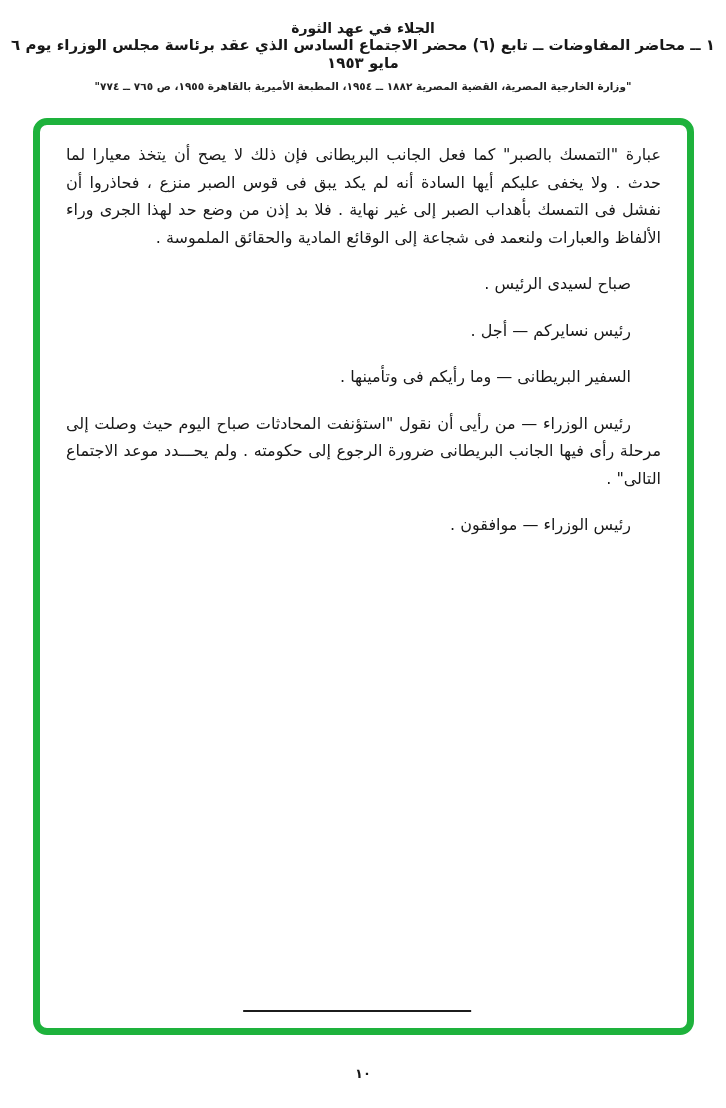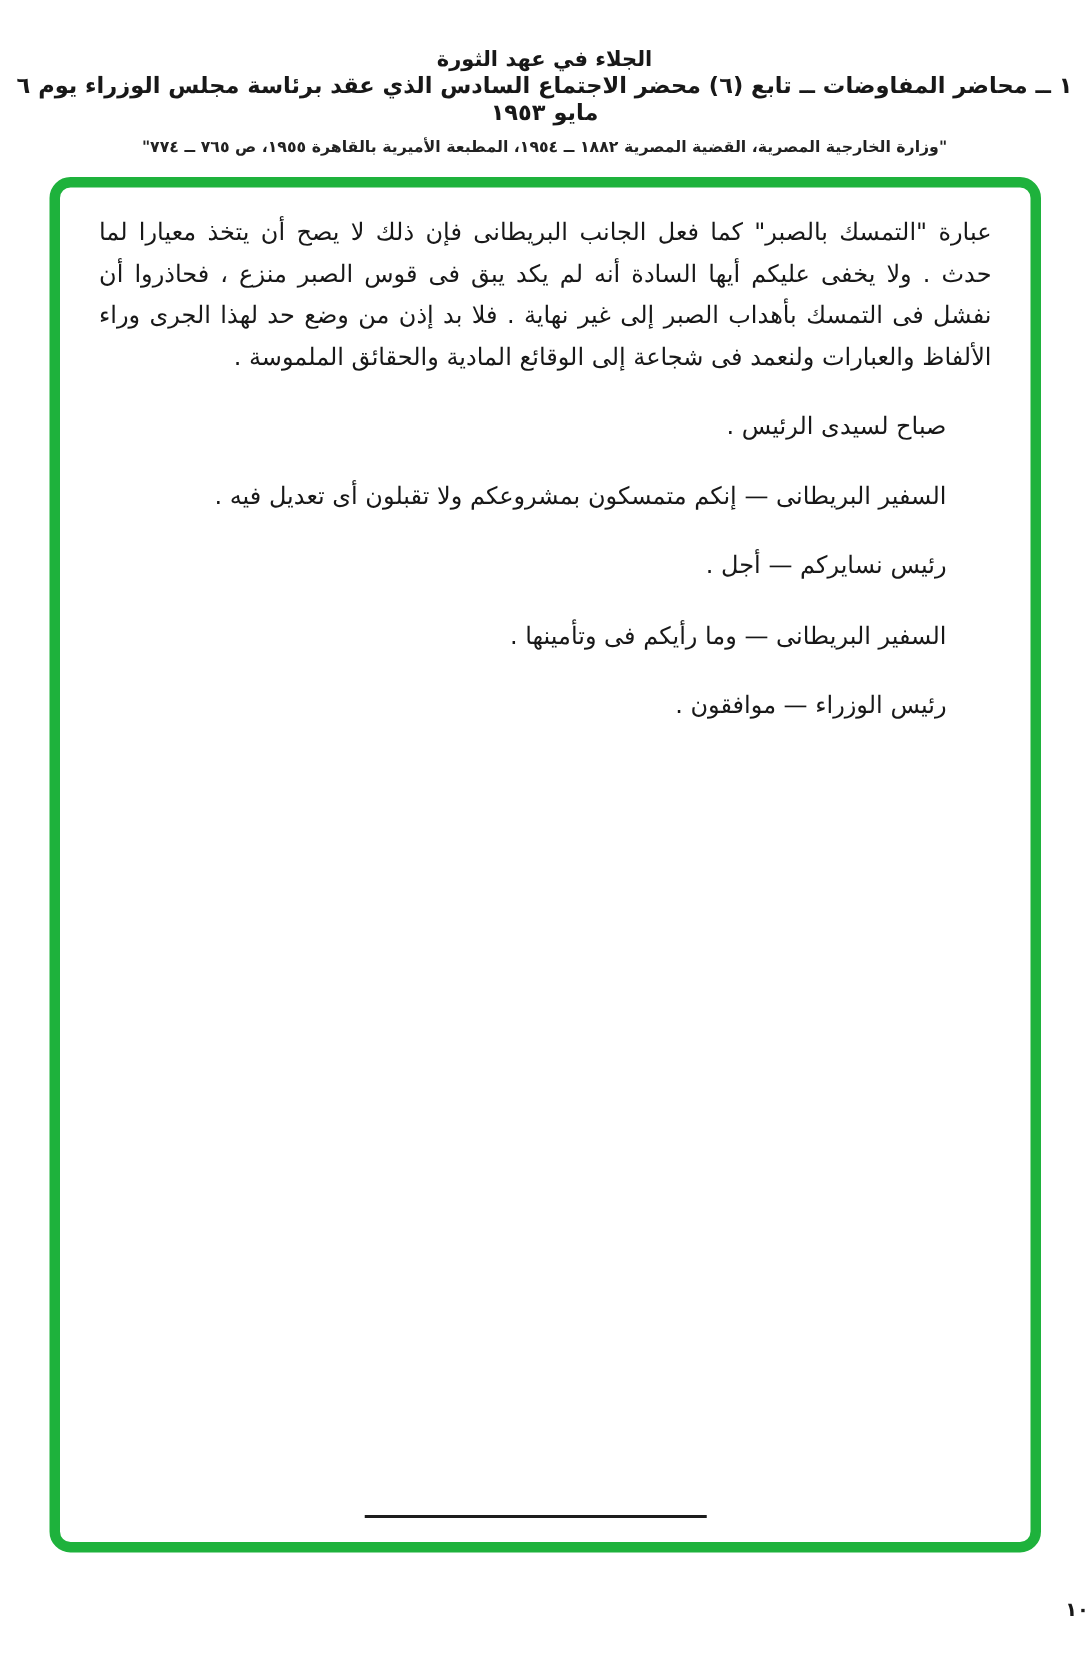--- a/index.html
+++ b/index.html
@@ -23,7 +23,6 @@
     padding-top: 20px;
     font-size: 14px;
     font-weight: bold;
-    margin-top: 12px;
   }
   .header-subtitle {
     font-size: 15px;

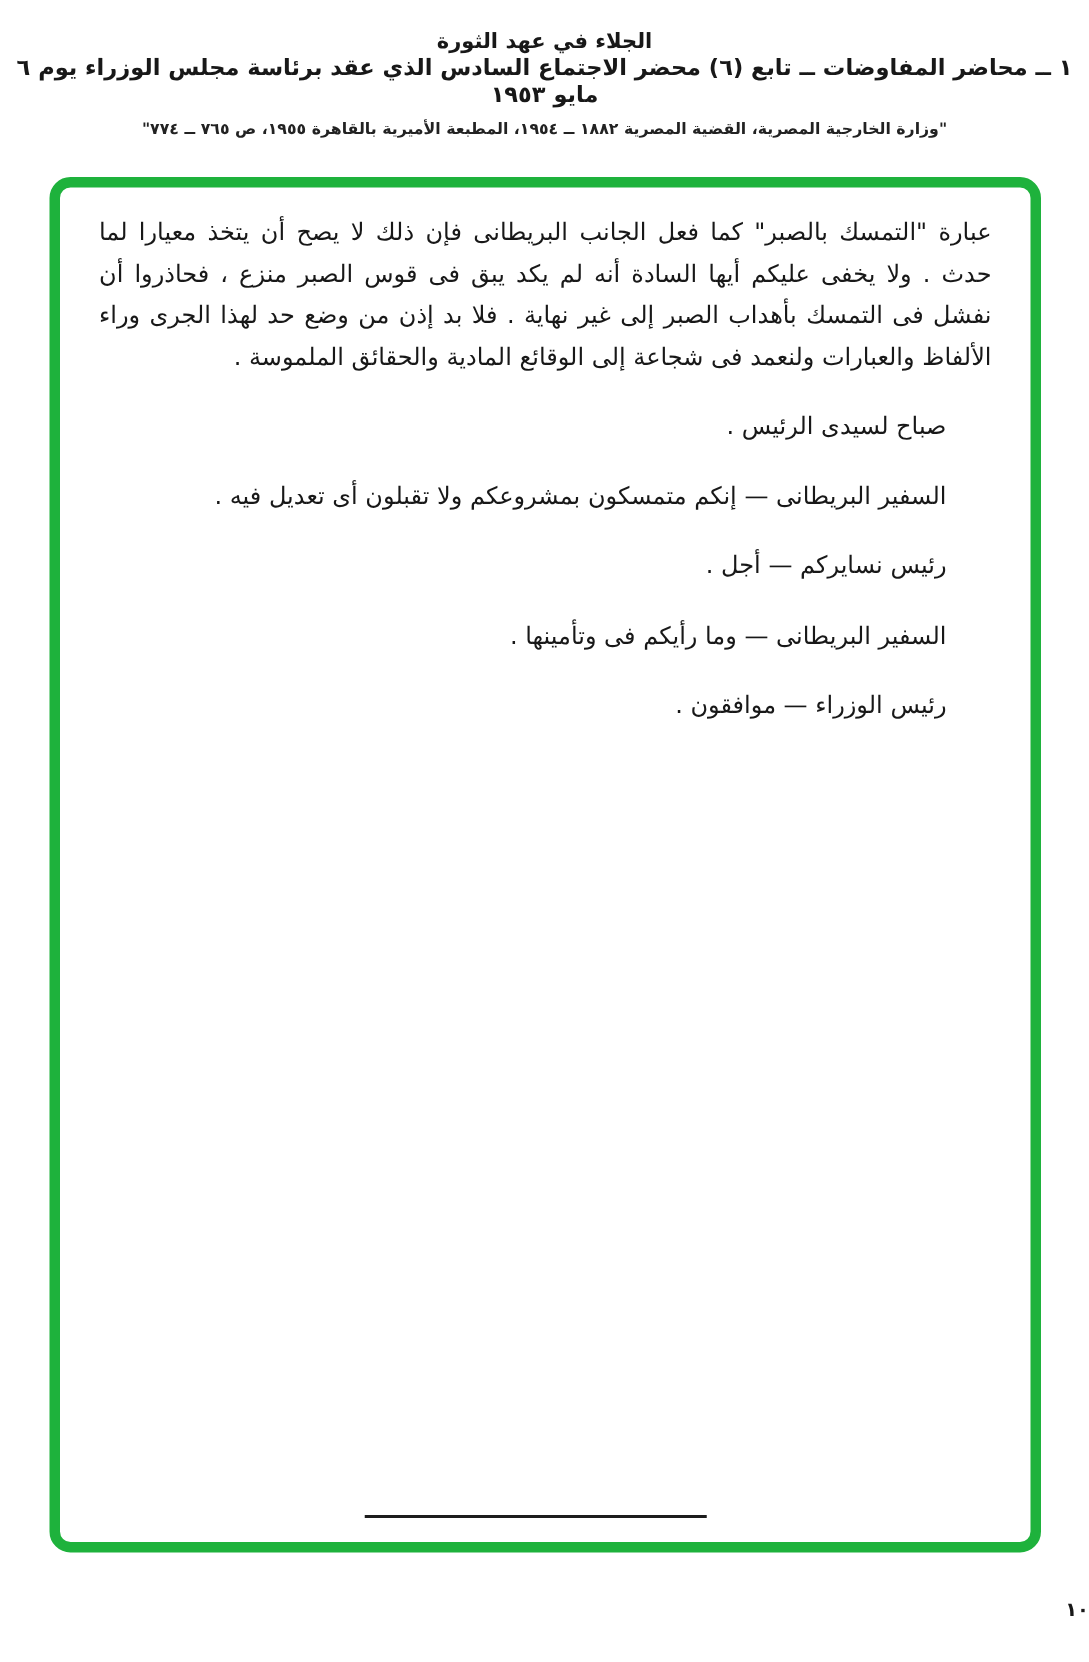--- a/index.html
+++ b/index.html
@@ -95,7 +95,6 @@
   <div class="content">
     <p class="flush">عبارة "التمسك بالصبر" كما فعل الجانب البريطانى فإن ذلك لا يصح أن يتخذ معيارا لما حدث . ولا يخفى عليكم أيها السادة أنه لم يكد يبق فى قوس الصبر منزع ، فحاذروا أن نفشل فى التمسك بأهداب الصبر إلى غير نهاية . فلا بد إذن من وضع حد لهذا الجرى وراء الألفاظ والعبارات ولنعمد فى شجاعة إلى الوقائع المادية والحقائق الملموسة .</p>
     <p>صباح لسيدى الرئيس .</p>
-    <p>السفير البريطانى — إنكم متمسكون بمشروعكم ولا تقبلون أى تعديل فيه .</p>
     <p>رئيس نسايركم — أجل .</p>
     <p>السفير البريطانى — وما رأيكم فى وتأمينها .</p>
     <p>رئيس الوزراء — موافقون .</p>

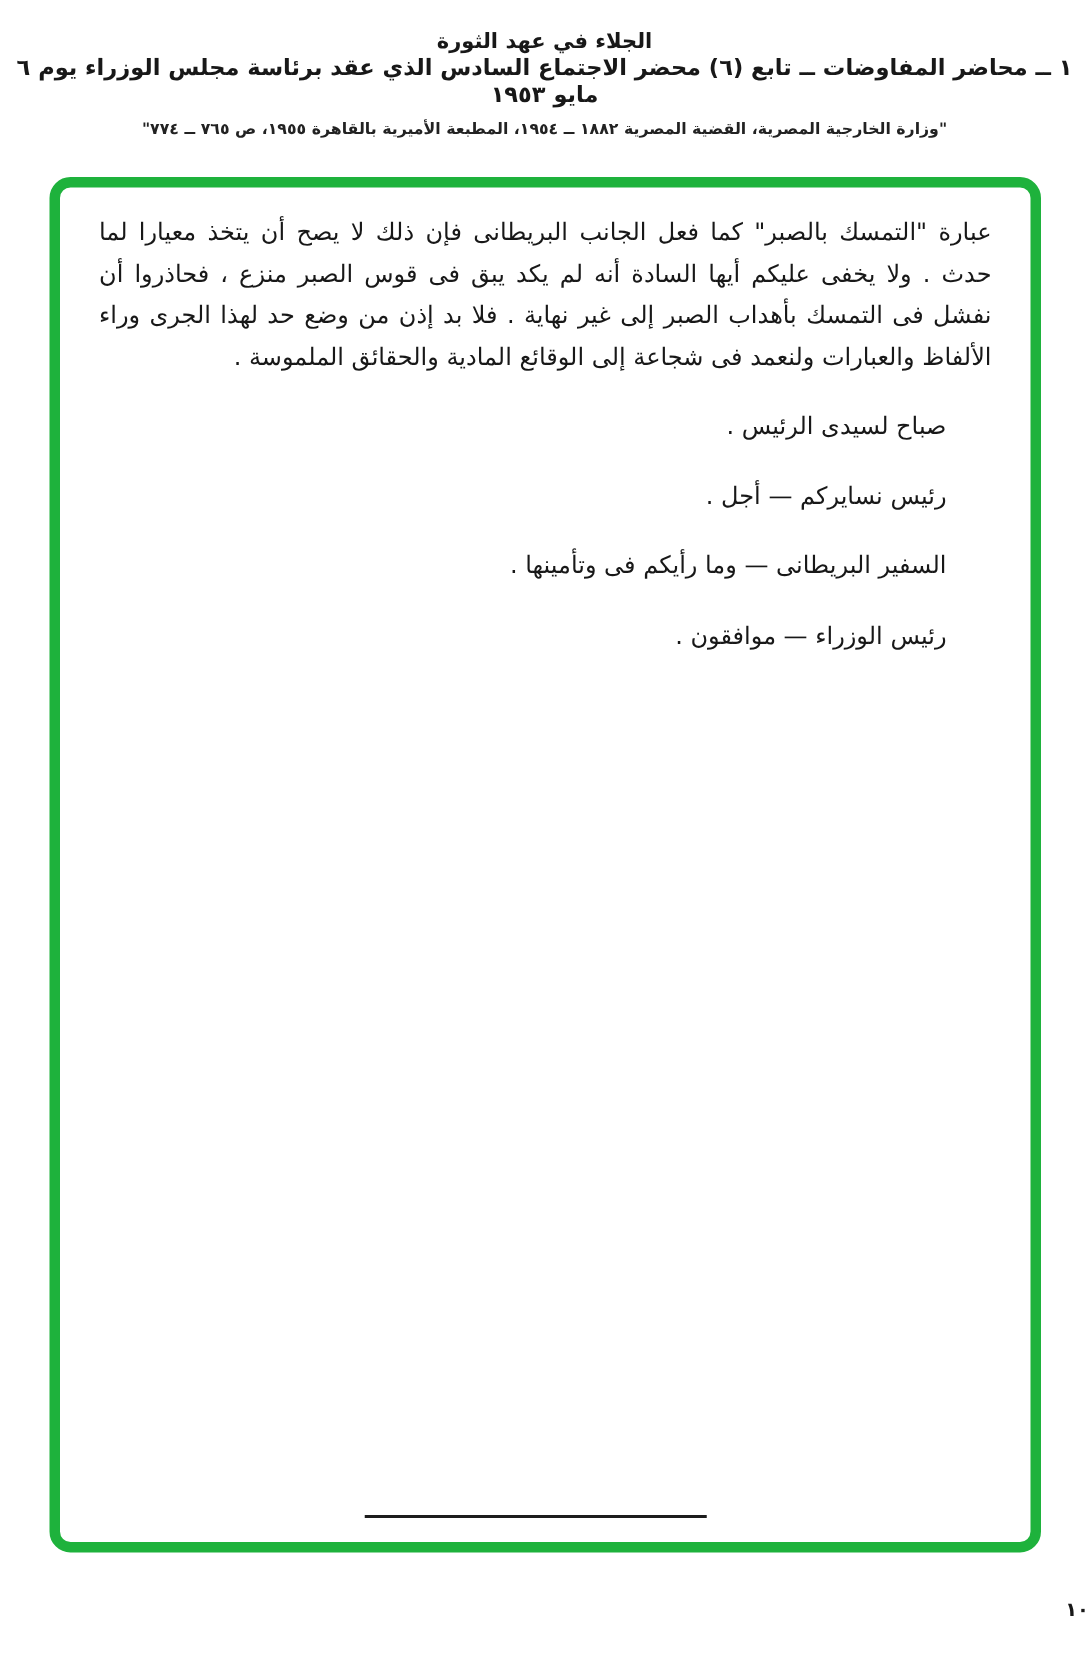--- a/index.html
+++ b/index.html
@@ -97,6 +97,7 @@
     <p>صباح لسيدى الرئيس .</p>
     <p>رئيس نسايركم — أجل .</p>
     <p>السفير البريطانى — وما رأيكم فى وتأمينها .</p>
+    <p>رئيس الوزراء — من رأيى أن نقول "استؤنفت المحادثات صباح اليوم حيث وصلت إلى مرحلة رأى فيها الجانب البريطانى ضرورة الرجوع إلى حكومته . ولم يحـــدد موعد الاجتماع التالى" .</p>
     <p>رئيس الوزراء — موافقون .</p>
   </div>
   <div class="end-divider"></div>

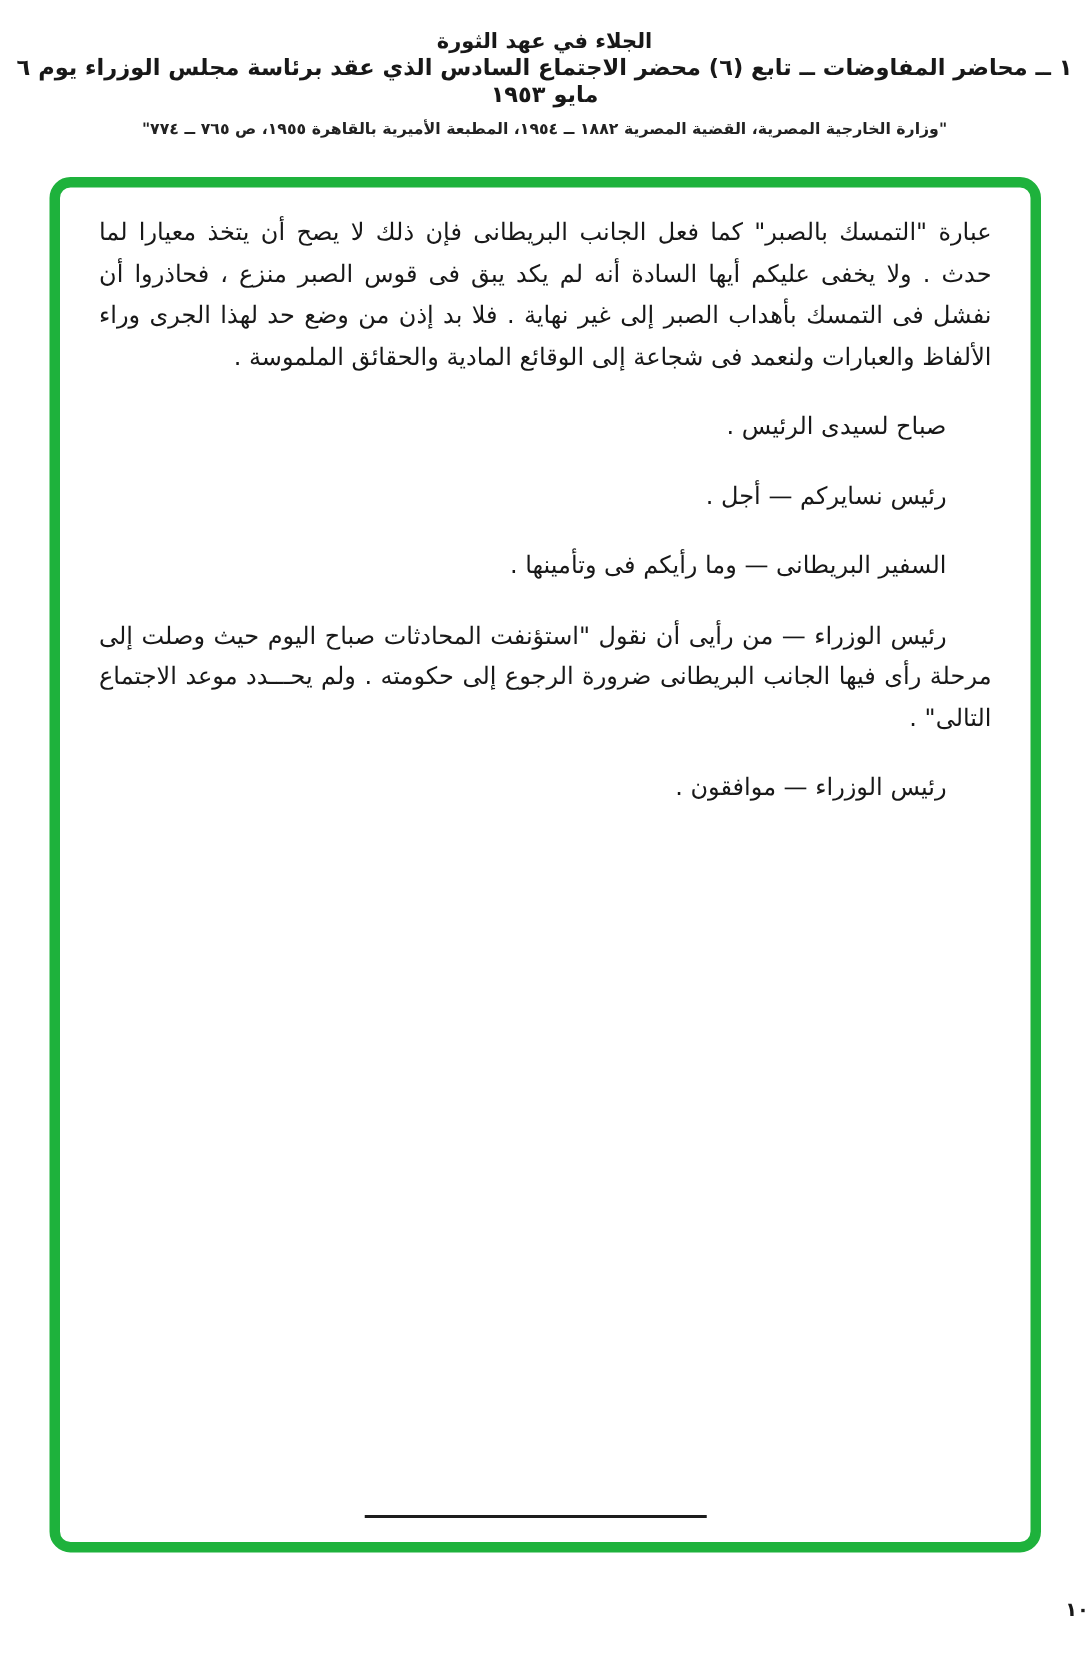--- a/index.html
+++ b/index.html
@@ -76,7 +76,7 @@
     top: 1066px;
     left: 0;
     width: 100%;
-    text-align: right;
+    text-align: center;
     font-size: 13px;
     font-weight: bold;
     direction: rtl;

